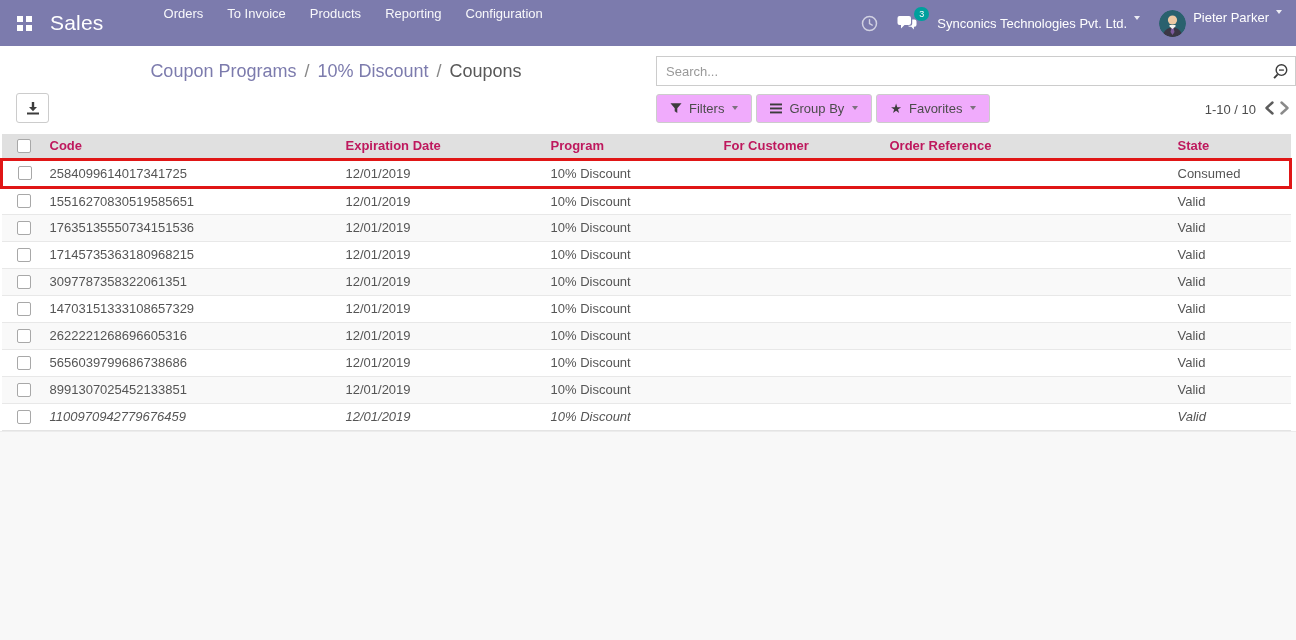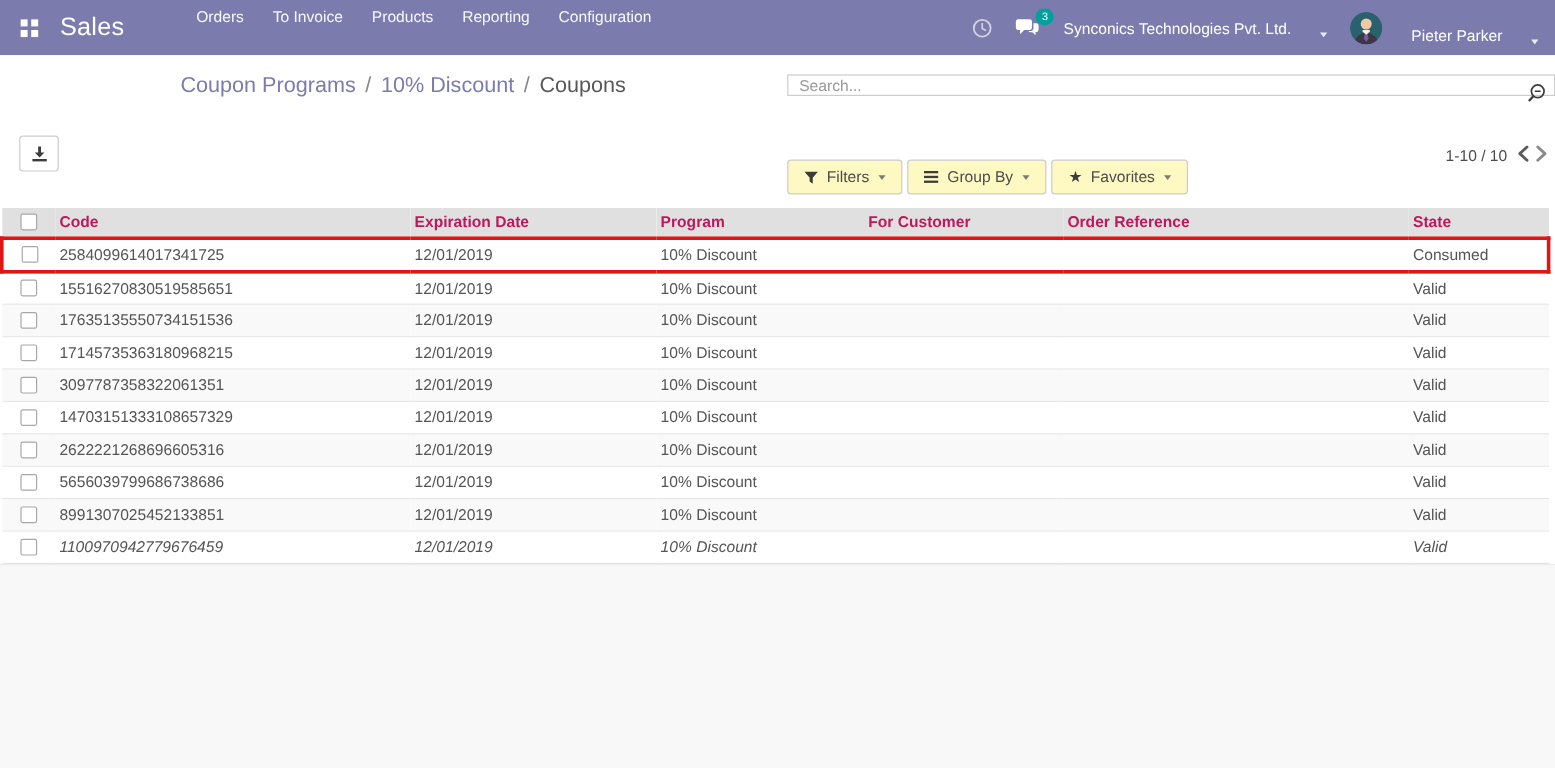--- a/index.html
+++ b/index.html
@@ -35,7 +35,7 @@
     font-size: 9px; line-height: 14px; min-width: 15px; text-align: center;
     border-radius: 8px; padding: 0 2px;
   }
-  .dropdown { display: flex; align-items: flex-end; gap: 24px; cursor: pointer; font-size: 13px; white-space: nowrap; }
+  .dropdown { display: flex; align-items: flex-start; gap: 7px; cursor: pointer; font-size: 13px; white-space: nowrap; }
   .caret {
     width: 0; height: 0; display: inline-block;
     border-left: 3.5px solid transparent; border-right: 3.5px solid transparent;

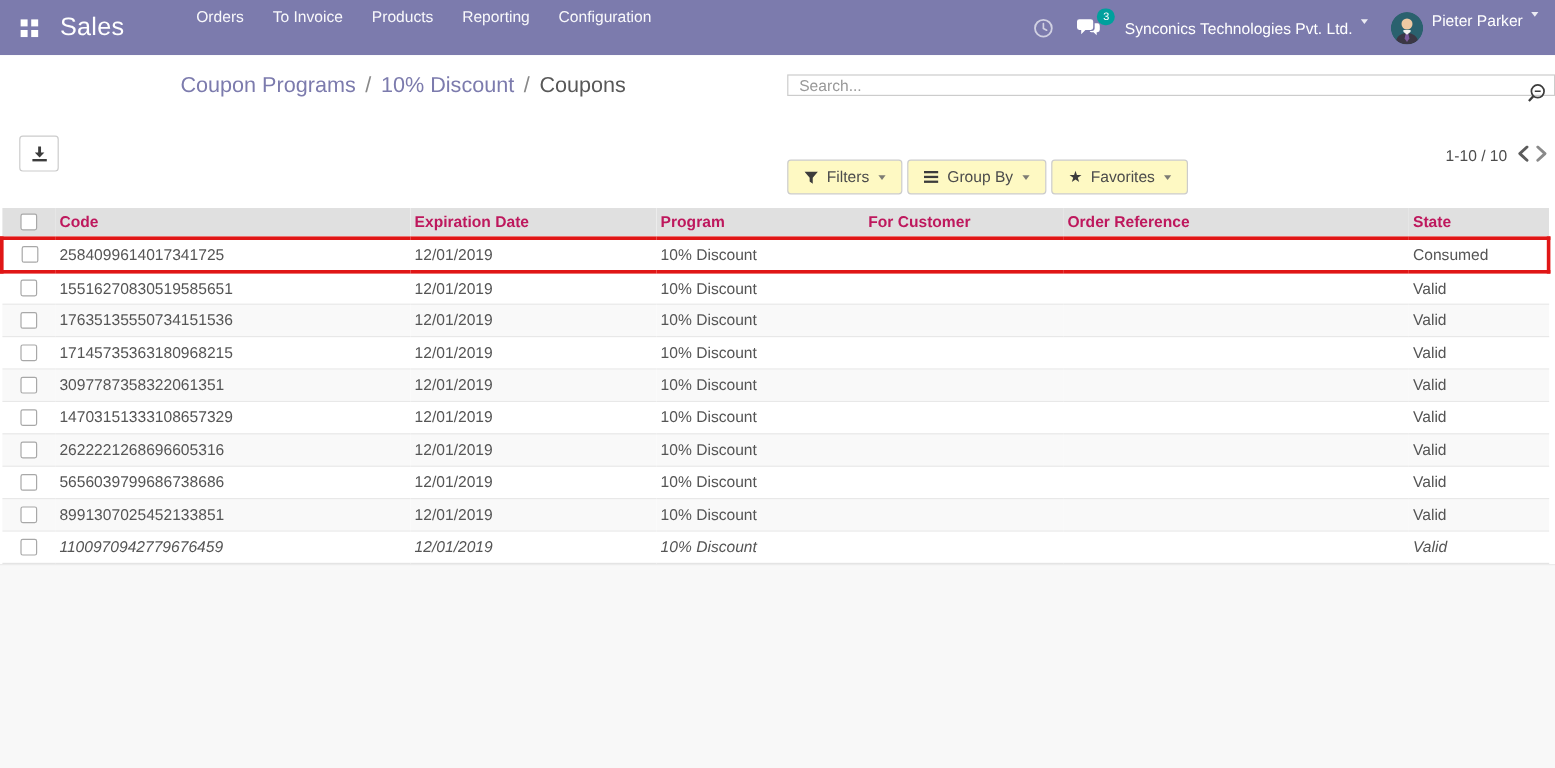--- a/index.html
+++ b/index.html
@@ -52,7 +52,7 @@
   .breadcrumb .bc-active { color: #585858; }
   .searchbox { width: 640px; position: relative; flex: 0 0 640px; }
   .searchbox input {
-    width: 100%; height: 18px; border: 1px solid #ccc; background: #fff;
+    width: 100%; height: 30px; border: 1px solid #ccc; background: #fff;
     padding: 5px 30px 5px 9px; font: 13px "Liberation Sans", sans-serif; color: #ef4444; outline: none;
   }
   .searchbox input::placeholder { color: #999; }

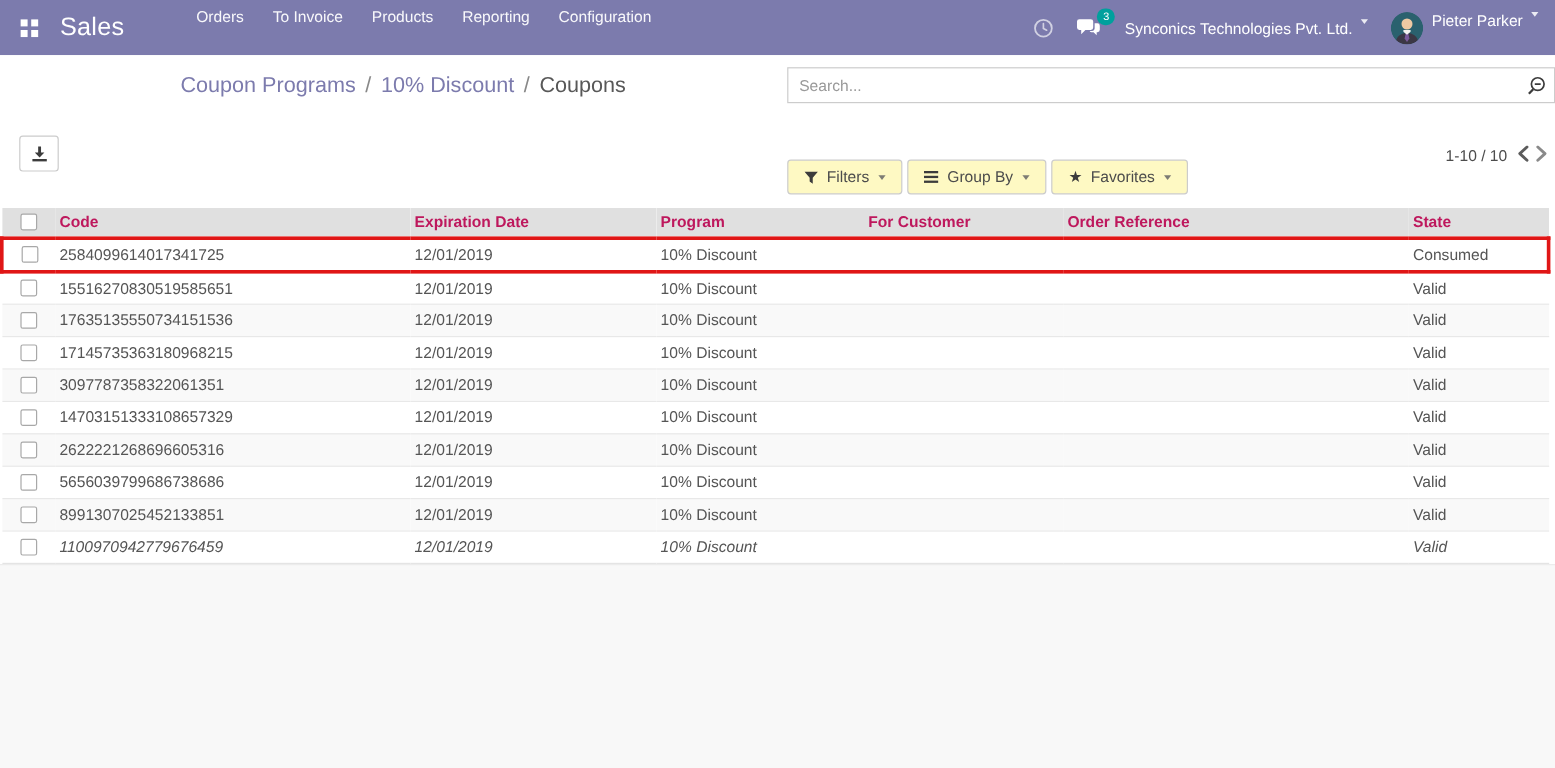--- a/index.html
+++ b/index.html
@@ -65,9 +65,9 @@
   }
   .cp-right { flex: 0 0 640px; margin-left: auto; display: flex; align-items: center; }
   .ctrl-btn {
-    height: 29px; background: #fef9c3; border: 1px solid #ccc; border-radius: 3px;
+    height: 29px; background: #f0abfc; border: 1px solid #ccc; border-radius: 3px;
     display: inline-flex; align-items: center; gap: 7px; padding: 0 13px; margin-right: 4px;
-    font: 13px "Liberation Sans", sans-serif; color: #4c4c4c; cursor: pointer; white-space: nowrap; margin-top: 40px;
+    font: 13px "Liberation Sans", sans-serif; color: #4c4c4c; cursor: pointer; white-space: nowrap;
   }
   .ctrl-btn .caret { color: #666; margin-left: 1px; }
   .star-glyph { font-size: 13px; line-height: 1; color: #3c3c3c; }

